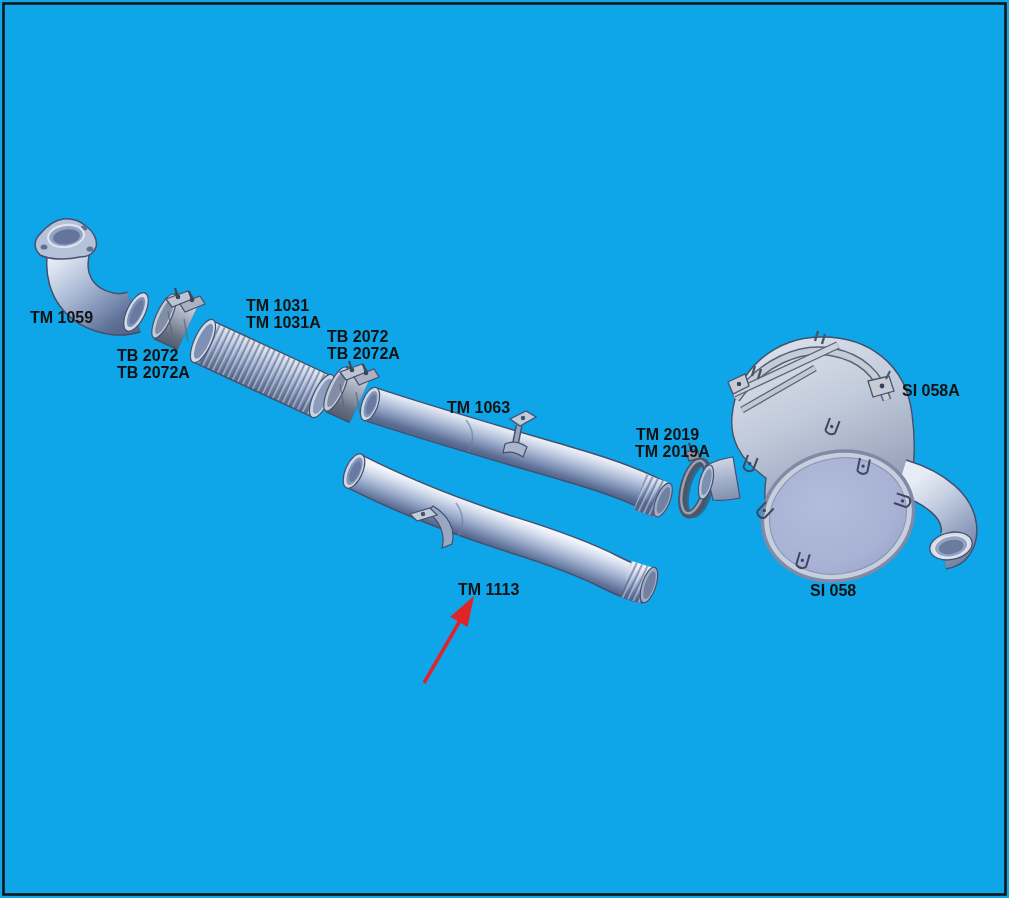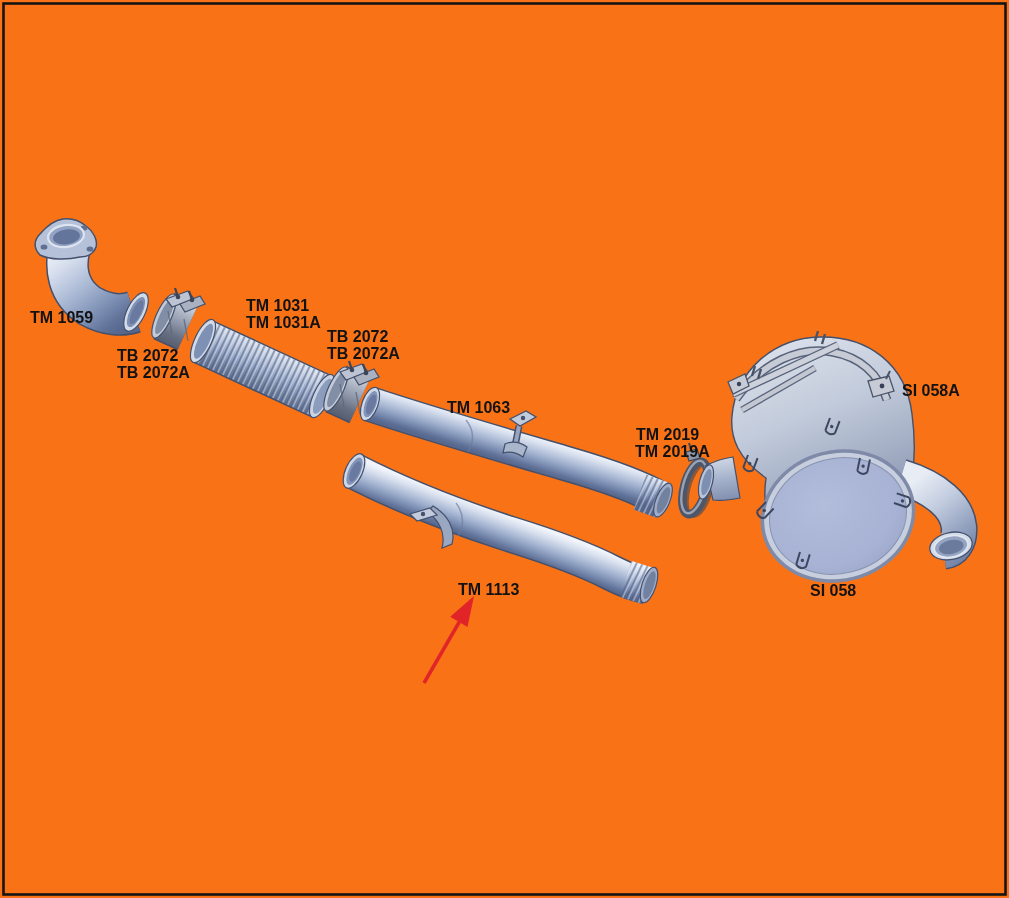--- a/index.html
+++ b/index.html
@@ -6,7 +6,7 @@
   .frame{
     position:relative;
     width:1009px;height:898px;
-    background:#f97316;
+    background:#0ea5e9;
     font-family:"Liberation Sans", sans-serif;
     overflow:hidden;
   }

